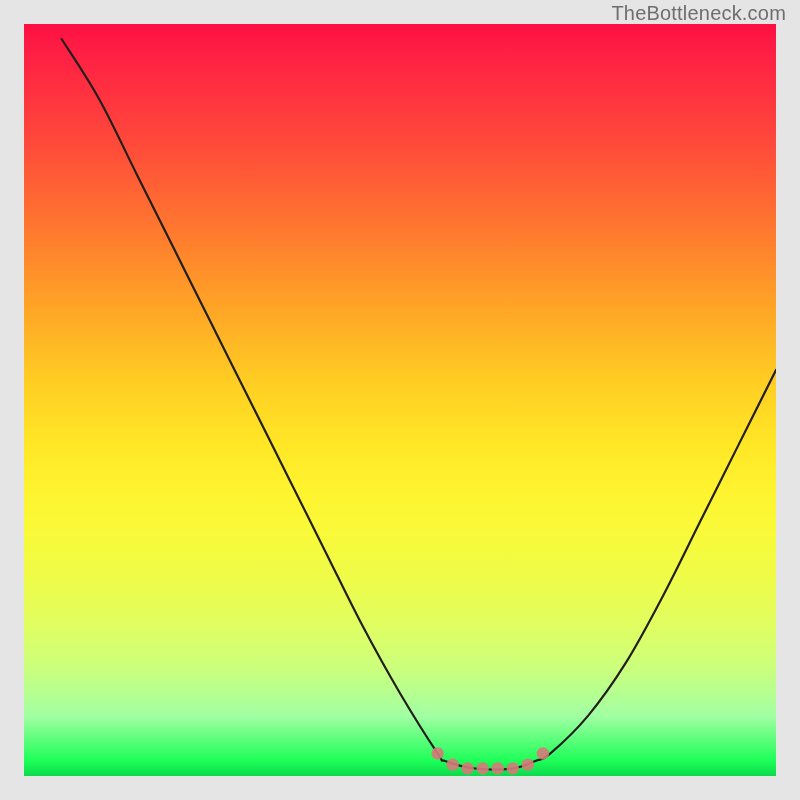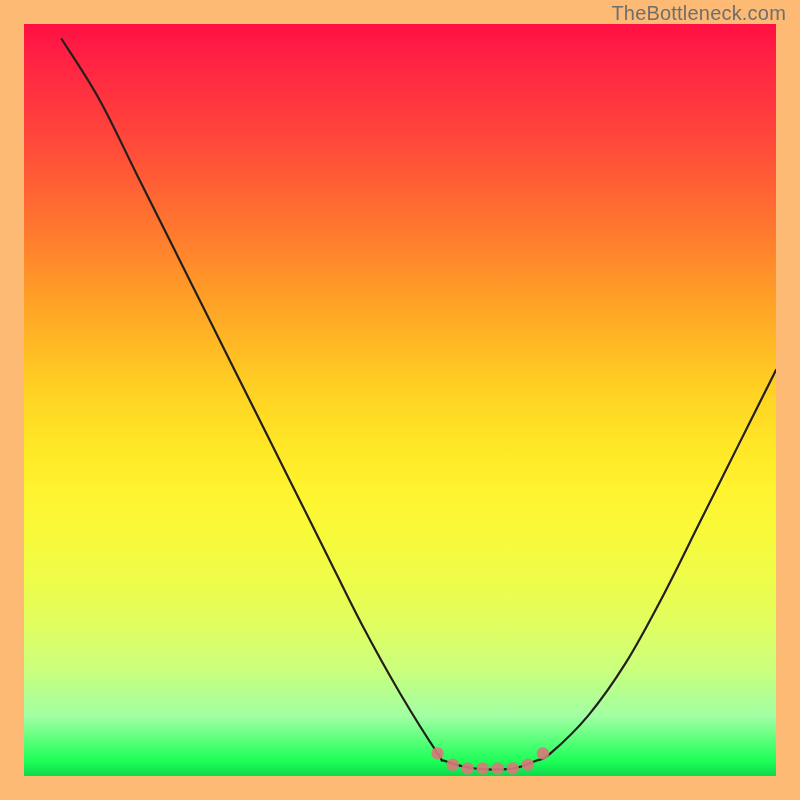--- a/index.html
+++ b/index.html
@@ -14,7 +14,7 @@
   .frame {
     position: absolute;
     inset: 0;
-    background: #fdba74;
+    background: #e5e5e5;
   }
   .plot-area {
     position: absolute;

